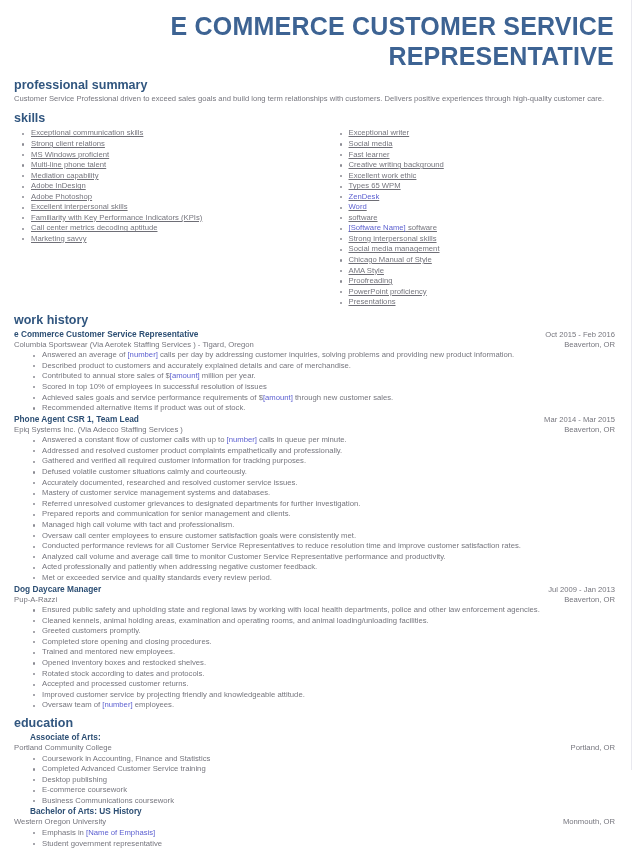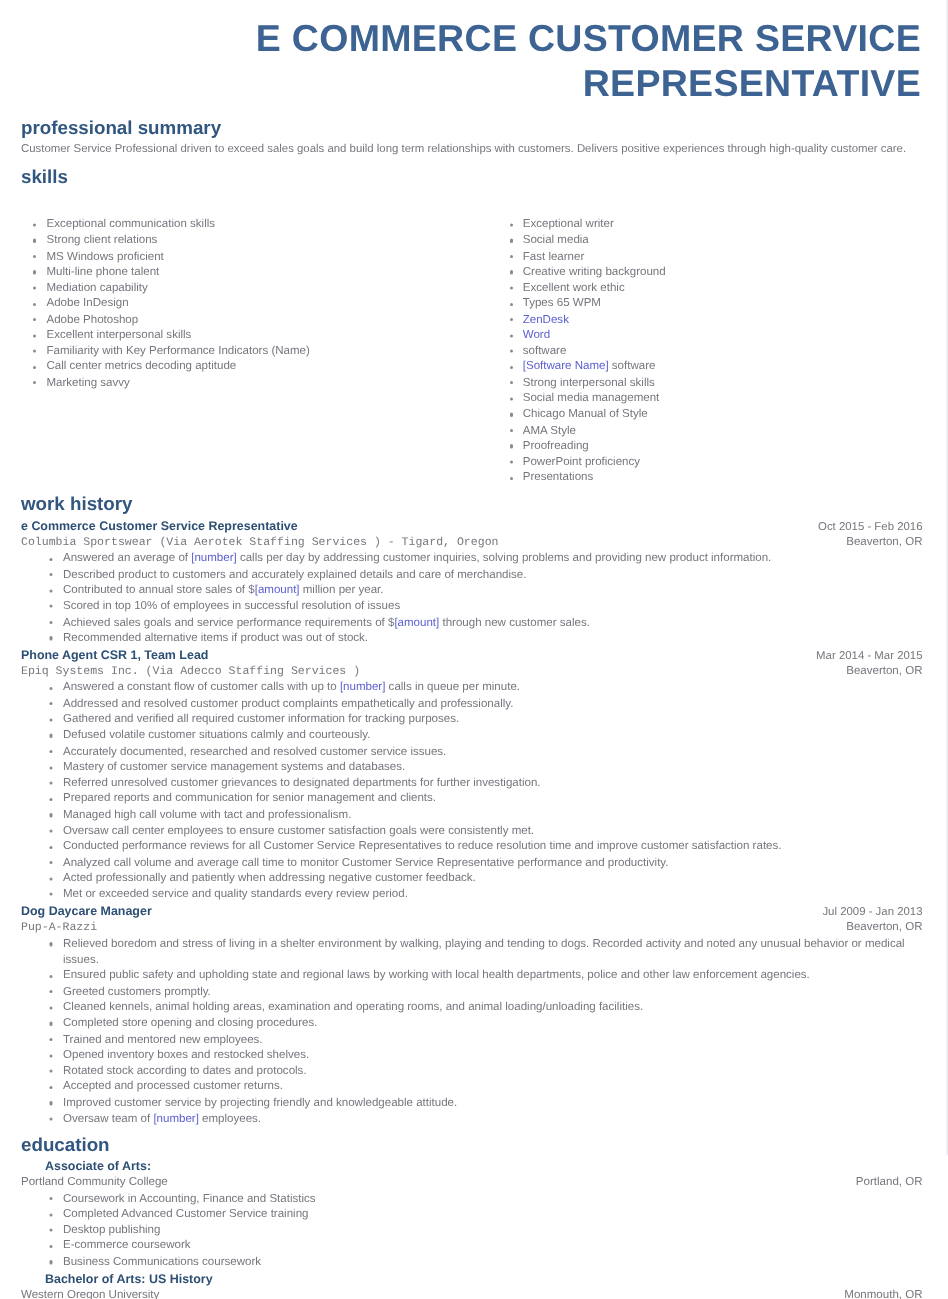--- a/index.html
+++ b/index.html
@@ -61,7 +61,8 @@
   .skills-wrap {
     display: flex;
     gap: 0px;
-    margin-top: 18px;
+    margin-top: 2px;
+    text-decoration: underline;
   }
   .skills-col {
     width: 50%;

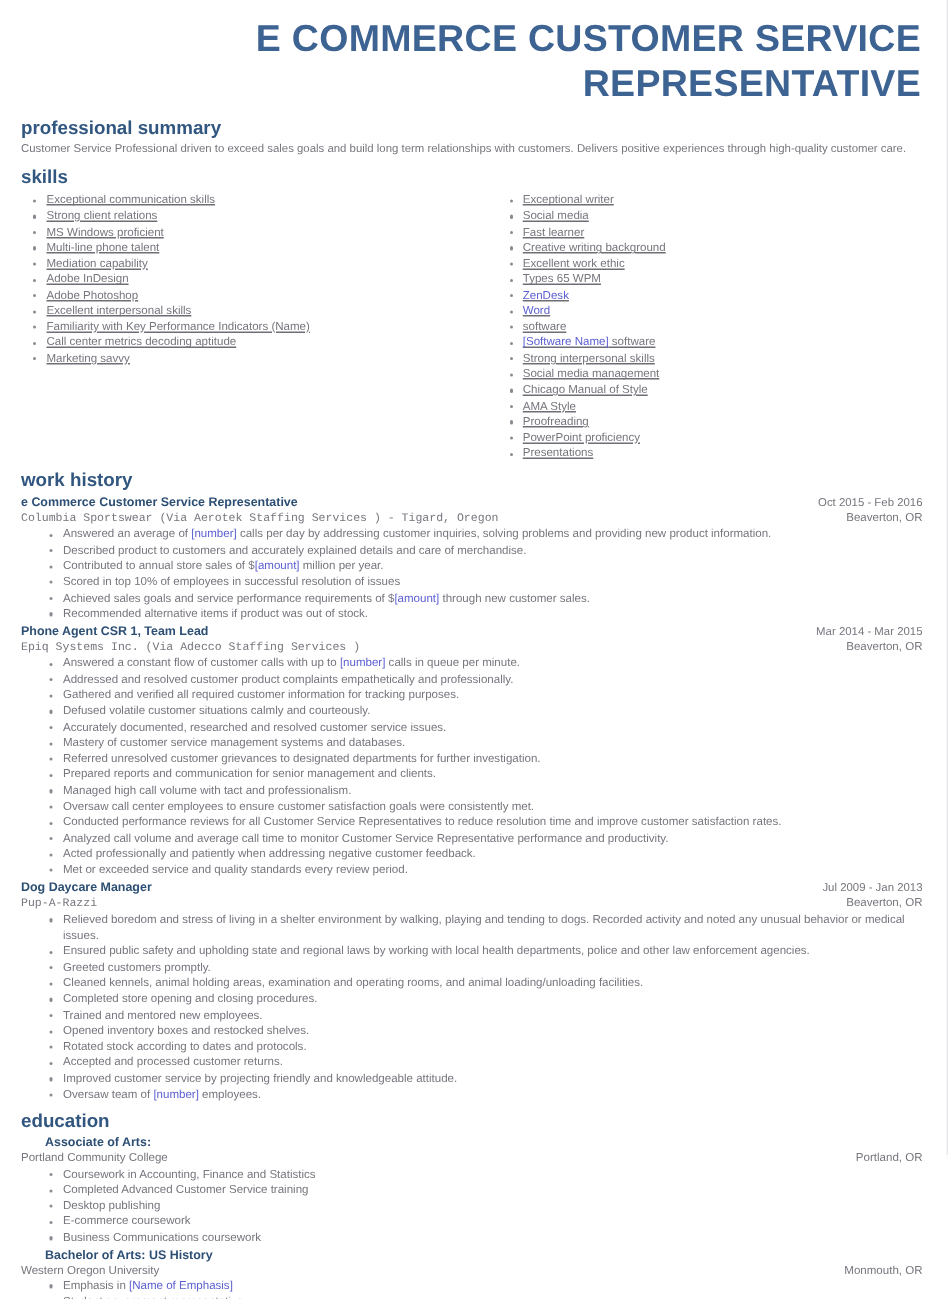--- a/index.html
+++ b/index.html
@@ -195,7 +195,7 @@
           <li>Adobe InDesign</li>
           <li>Adobe Photoshop</li>
           <li>Excellent interpersonal skills</li>
-          <li>Familiarity with Key Performance Indicators (Name)</li>
+          <li>Familiarity with Key Performance Indicators (KPIs)</li>
           <li>Call center metrics decoding aptitude</li>
           <li>Marketing savvy</li>
         </ul>

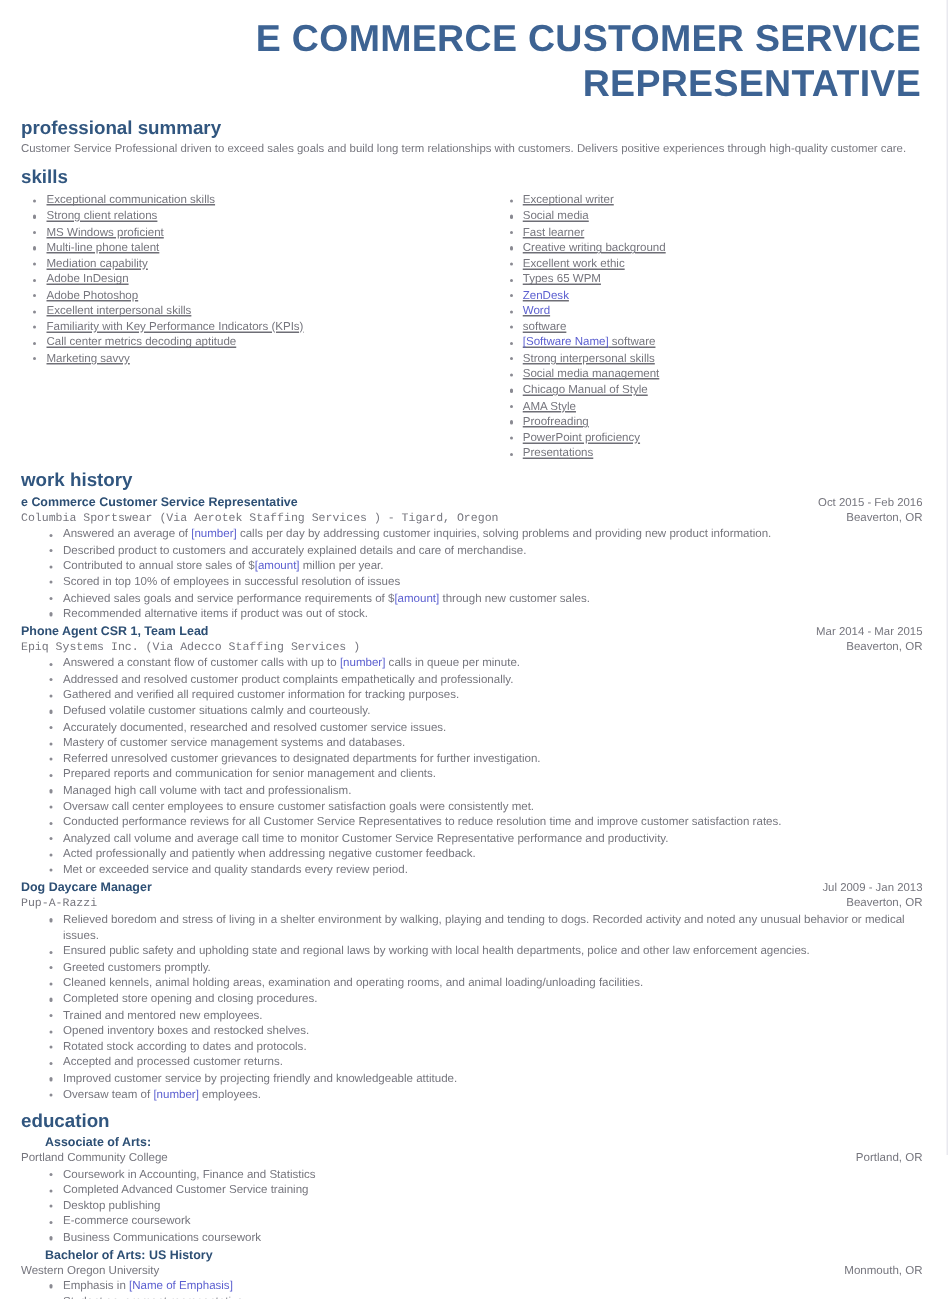--- a/index.html
+++ b/index.html
@@ -117,7 +117,6 @@
     font-size: 7.7px;
     line-height: 10.5px;
     color: #76767e;
-    font-family: Liberation Mono, monospace;
   }
   .job-loc {
     font-size: 7.7px;

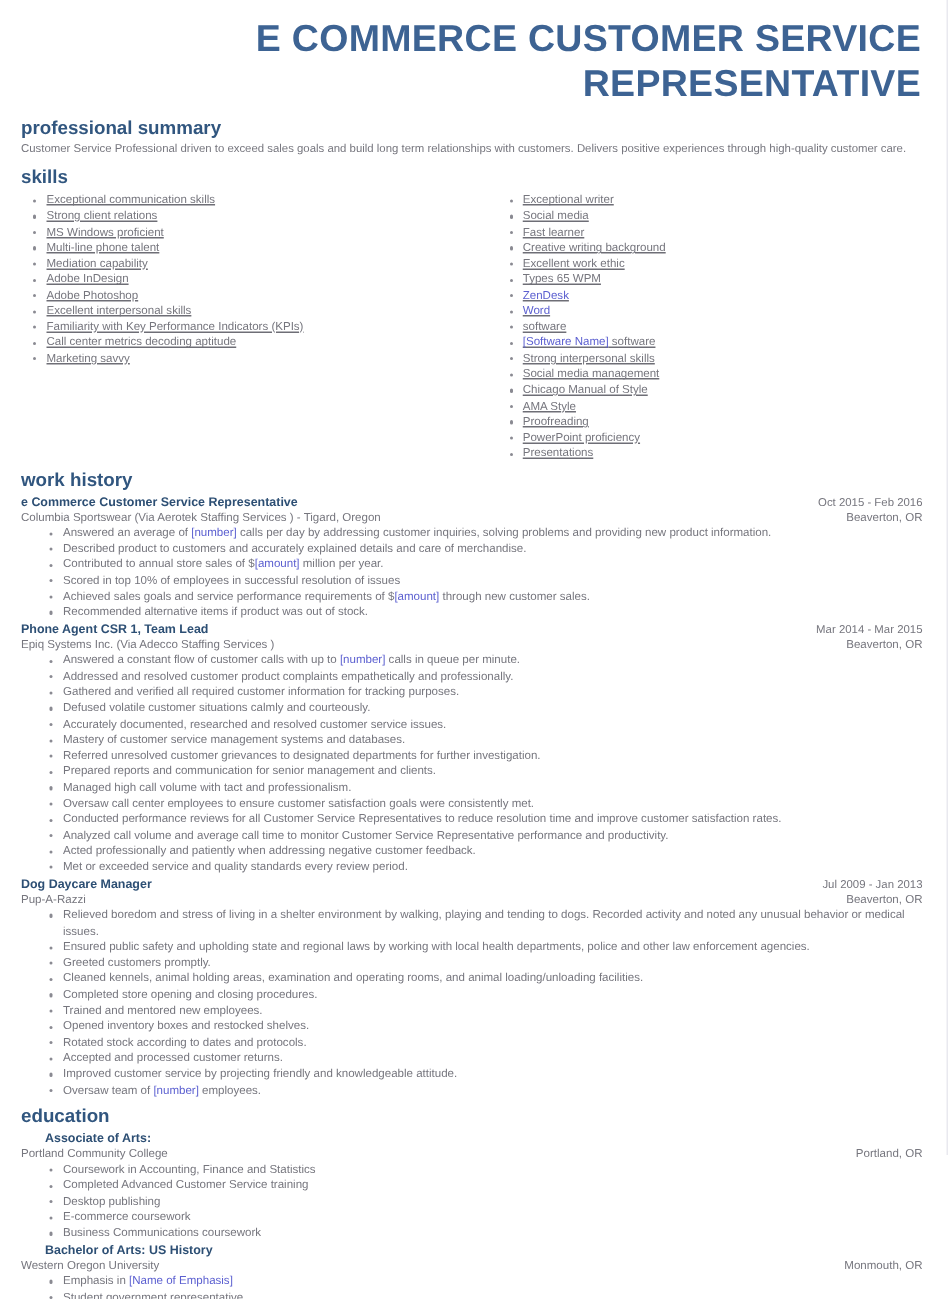--- a/index.html
+++ b/index.html
@@ -278,7 +278,6 @@
           <div class="job-loc">Beaverton, OR</div>
         </div>
         <ul class="job-bullets">
-          <li>Relieved boredom and stress of living in a shelter environment by walking, playing and tending to dogs. Recorded activity and noted any unusual behavior or medical issues.</li>
           <li>Ensured public safety and upholding state and regional laws by working with local health departments, police and other law enforcement agencies.</li>
           <li>Greeted customers promptly.</li>
           <li>Cleaned kennels, animal holding areas, examination and operating rooms, and animal loading/unloading facilities.</li>

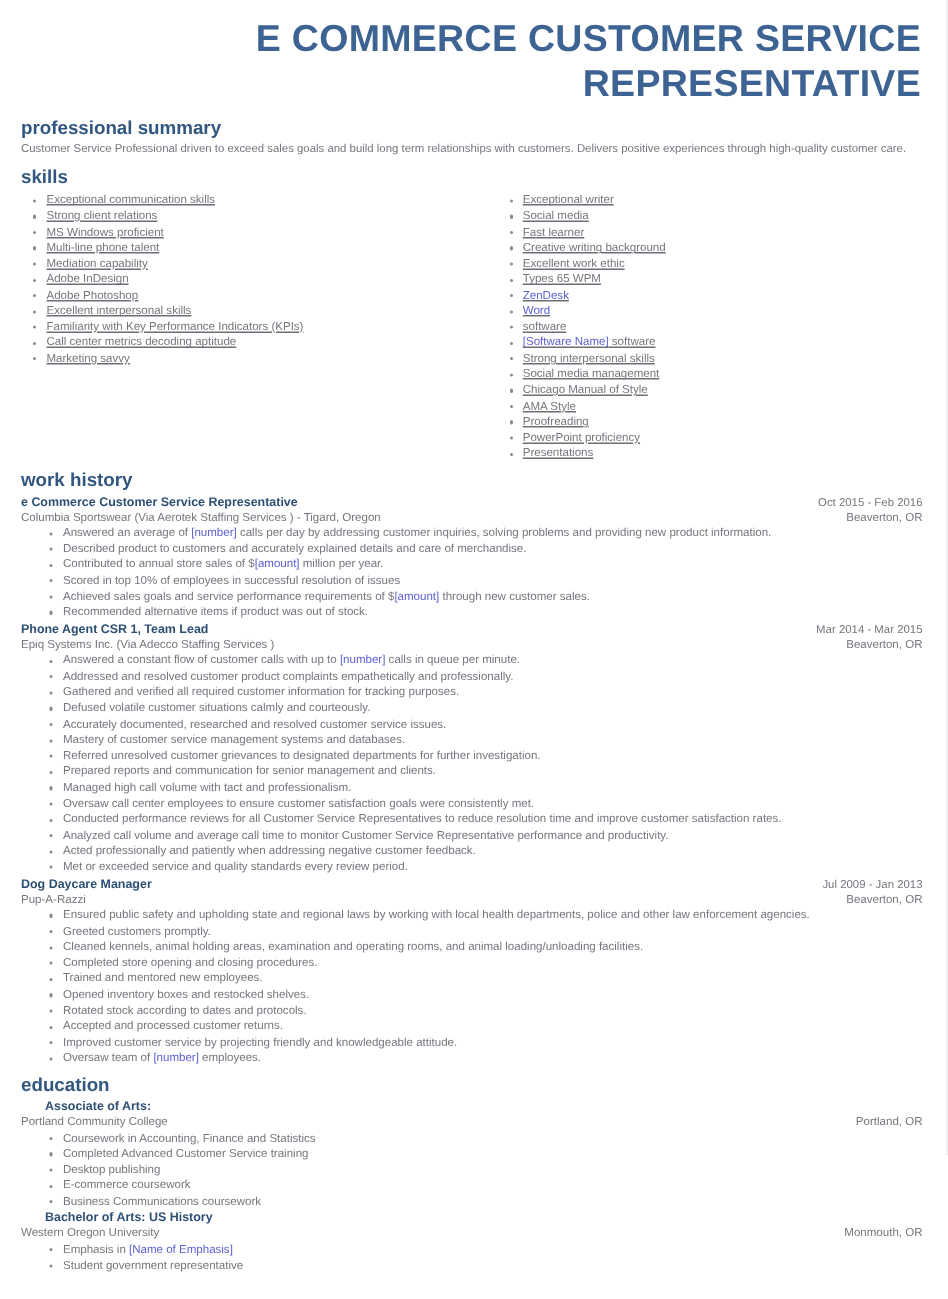--- a/index.html
+++ b/index.html
@@ -279,8 +279,8 @@
         </div>
         <ul class="job-bullets">
           <li>Ensured public safety and upholding state and regional laws by working with local health departments, police and other law enforcement agencies.</li>
+          <li>Cleaned kennels, animal holding areas, examination and operating rooms, and animal loading/unloading facilities.</li>
           <li>Greeted customers promptly.</li>
-          <li>Cleaned kennels, animal holding areas, examination and operating rooms, and animal loading/unloading facilities.</li>
           <li>Completed store opening and closing procedures.</li>
           <li>Trained and mentored new employees.</li>
           <li>Opened inventory boxes and restocked shelves.</li>

